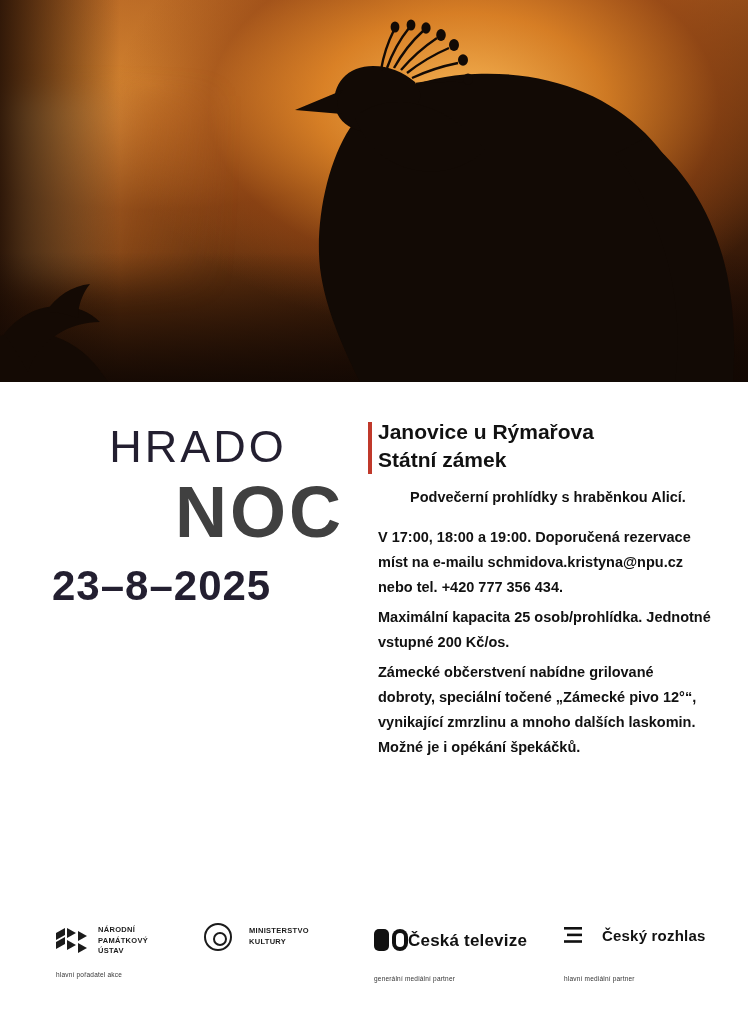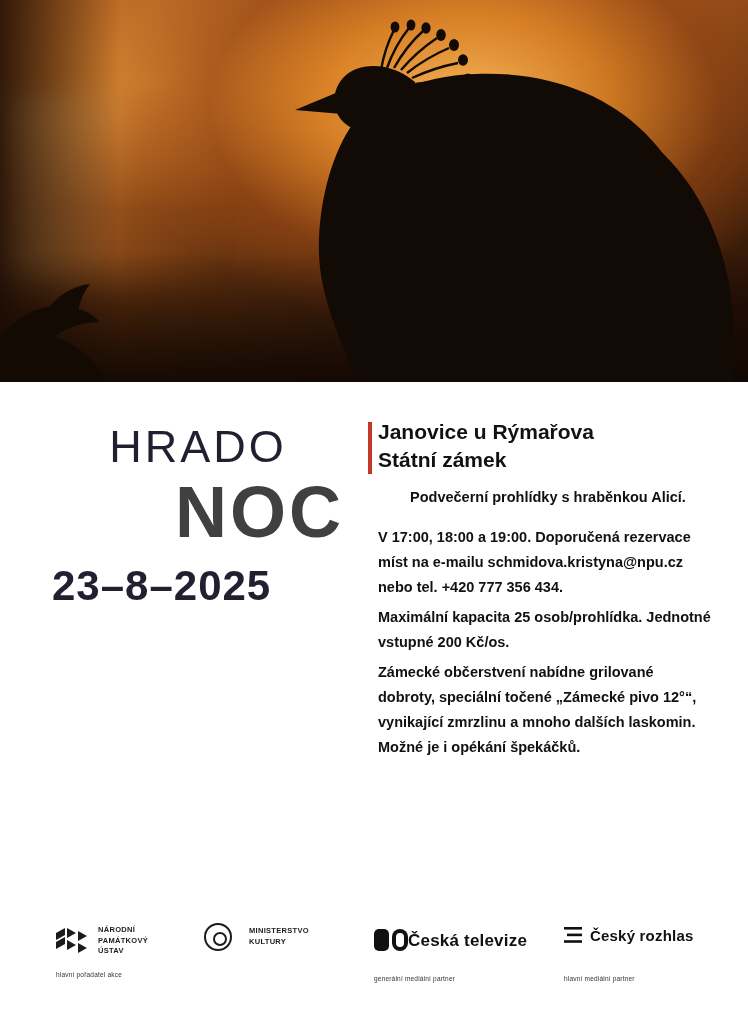--- a/index.html
+++ b/index.html
@@ -181,7 +181,7 @@
   .ct-text { font-size: 17px; font-weight: 700; color: #111; letter-spacing: .2px; }
   .ct-cap { position: absolute; left: 374px; top: 62px; }
 
-  .cro { left: 564px; top: 18px; display: flex; align-items: center; gap: 8px; }
+  .cro { left: 564px; top: 18px; display: flex; align-items: center; gap: 20px; }
   .cro-mark { width: 18px; height: 20px; }
   .cro-text { font-size: 15px; font-weight: 700; color: #111; letter-spacing: .2px; }
   .cro-cap { position: absolute; left: 564px; top: 62px; }

